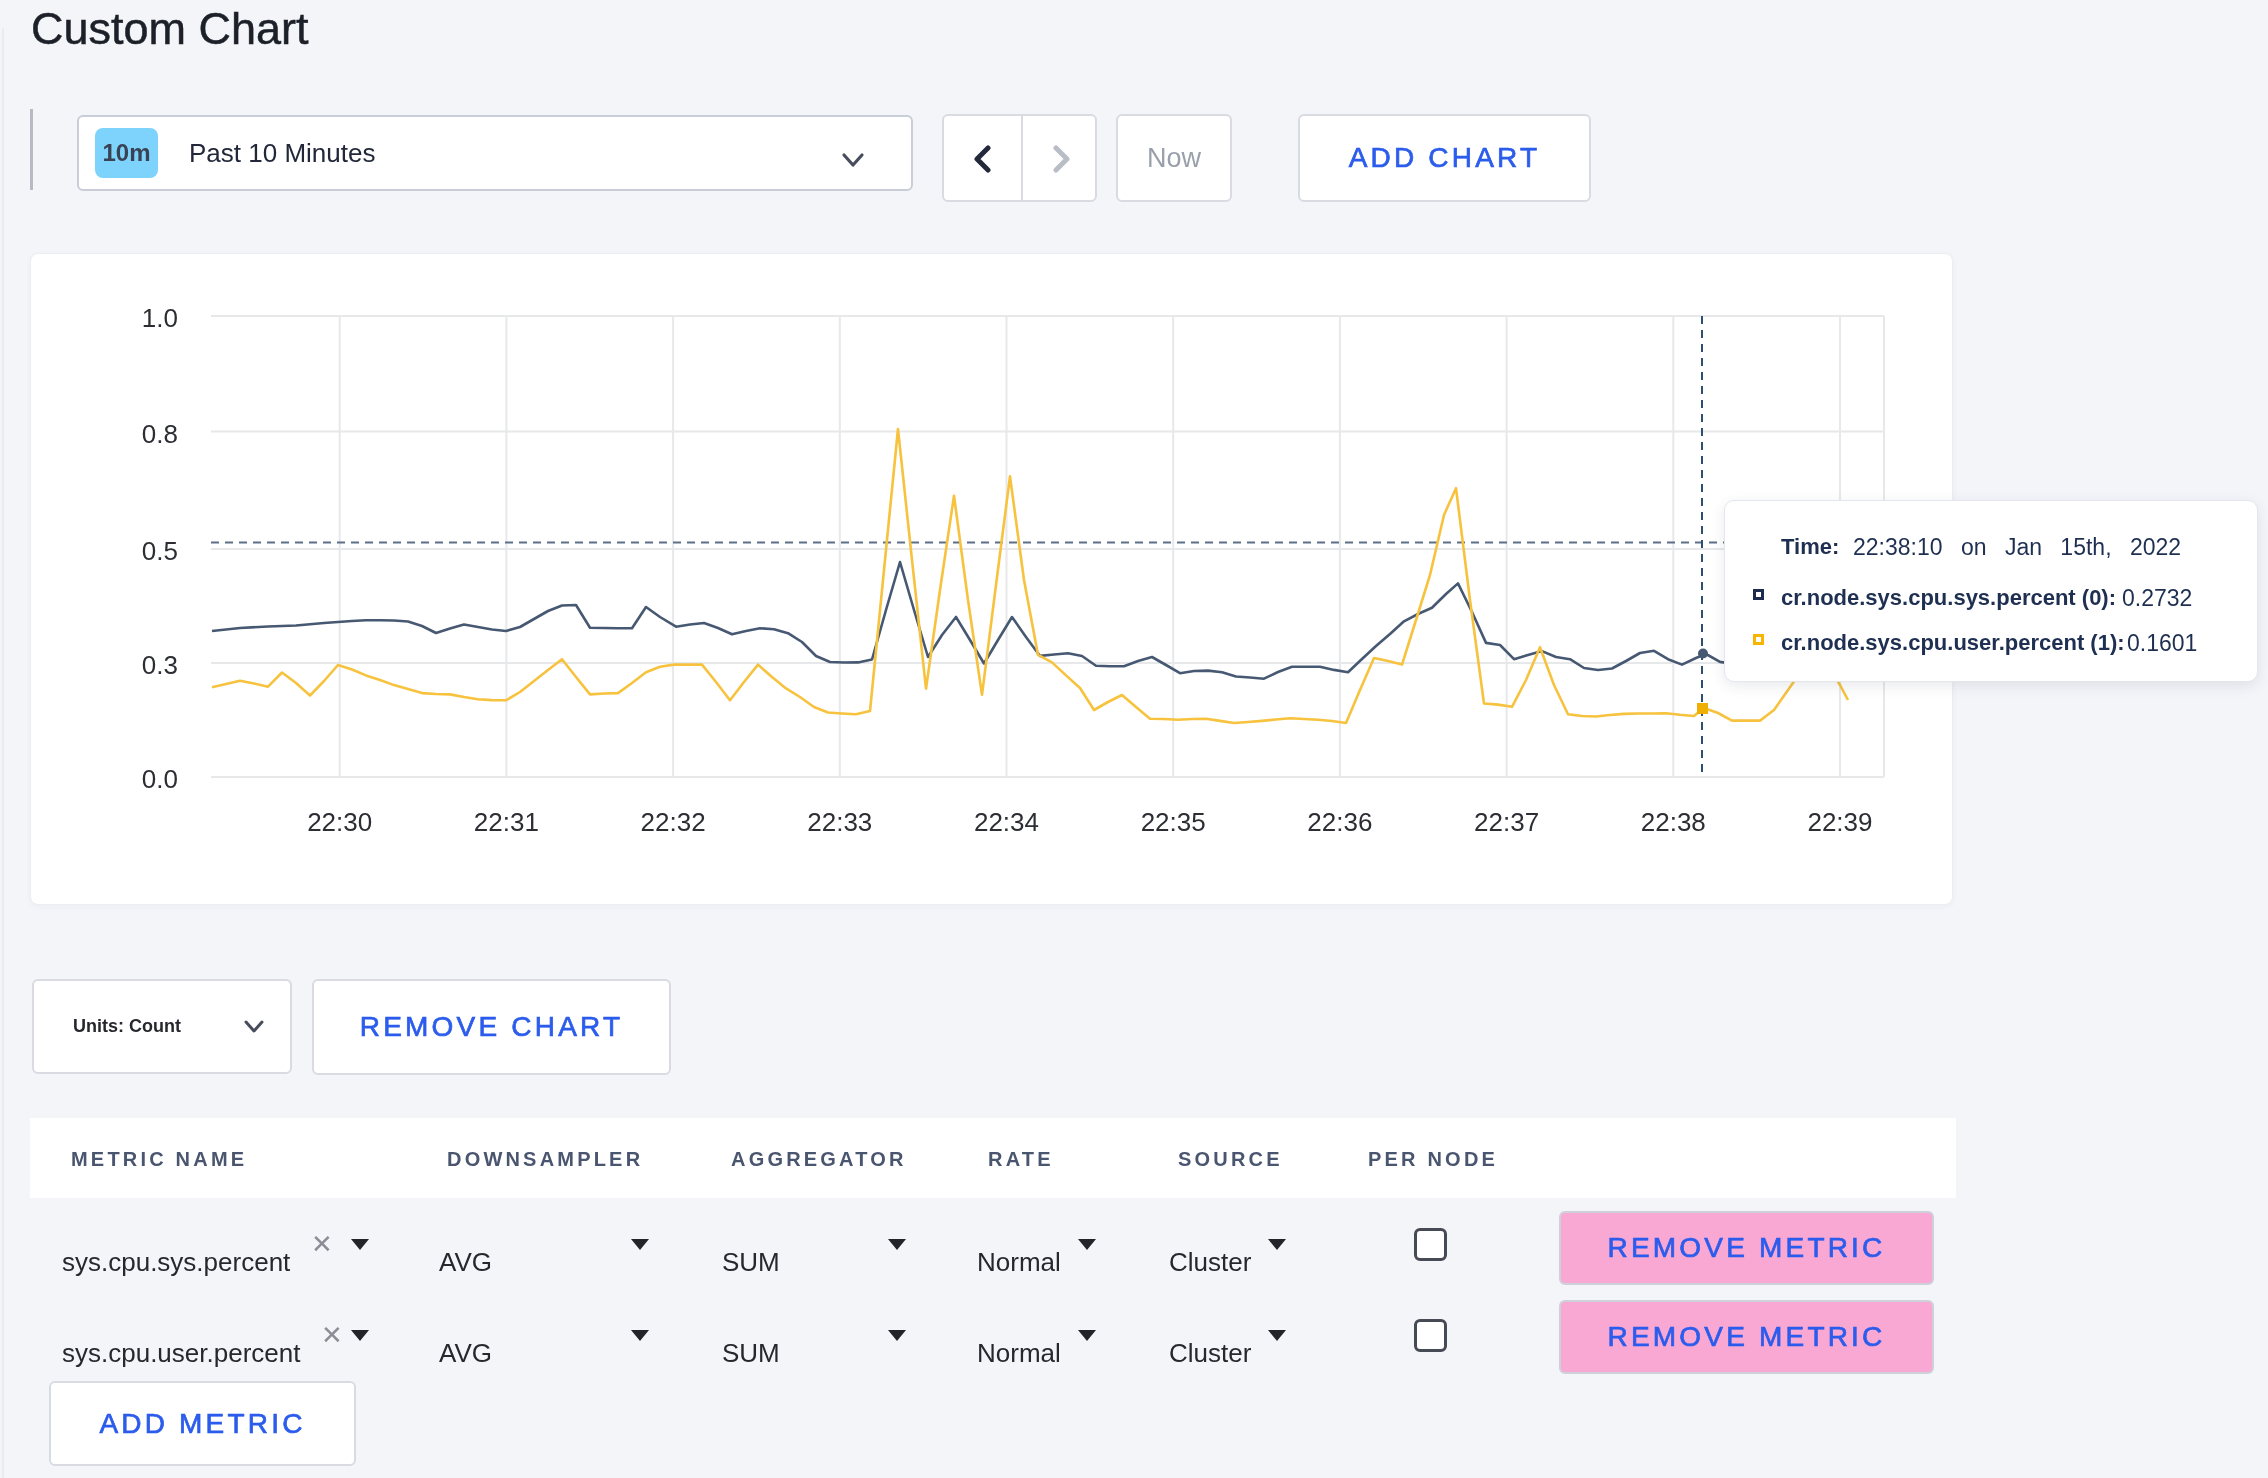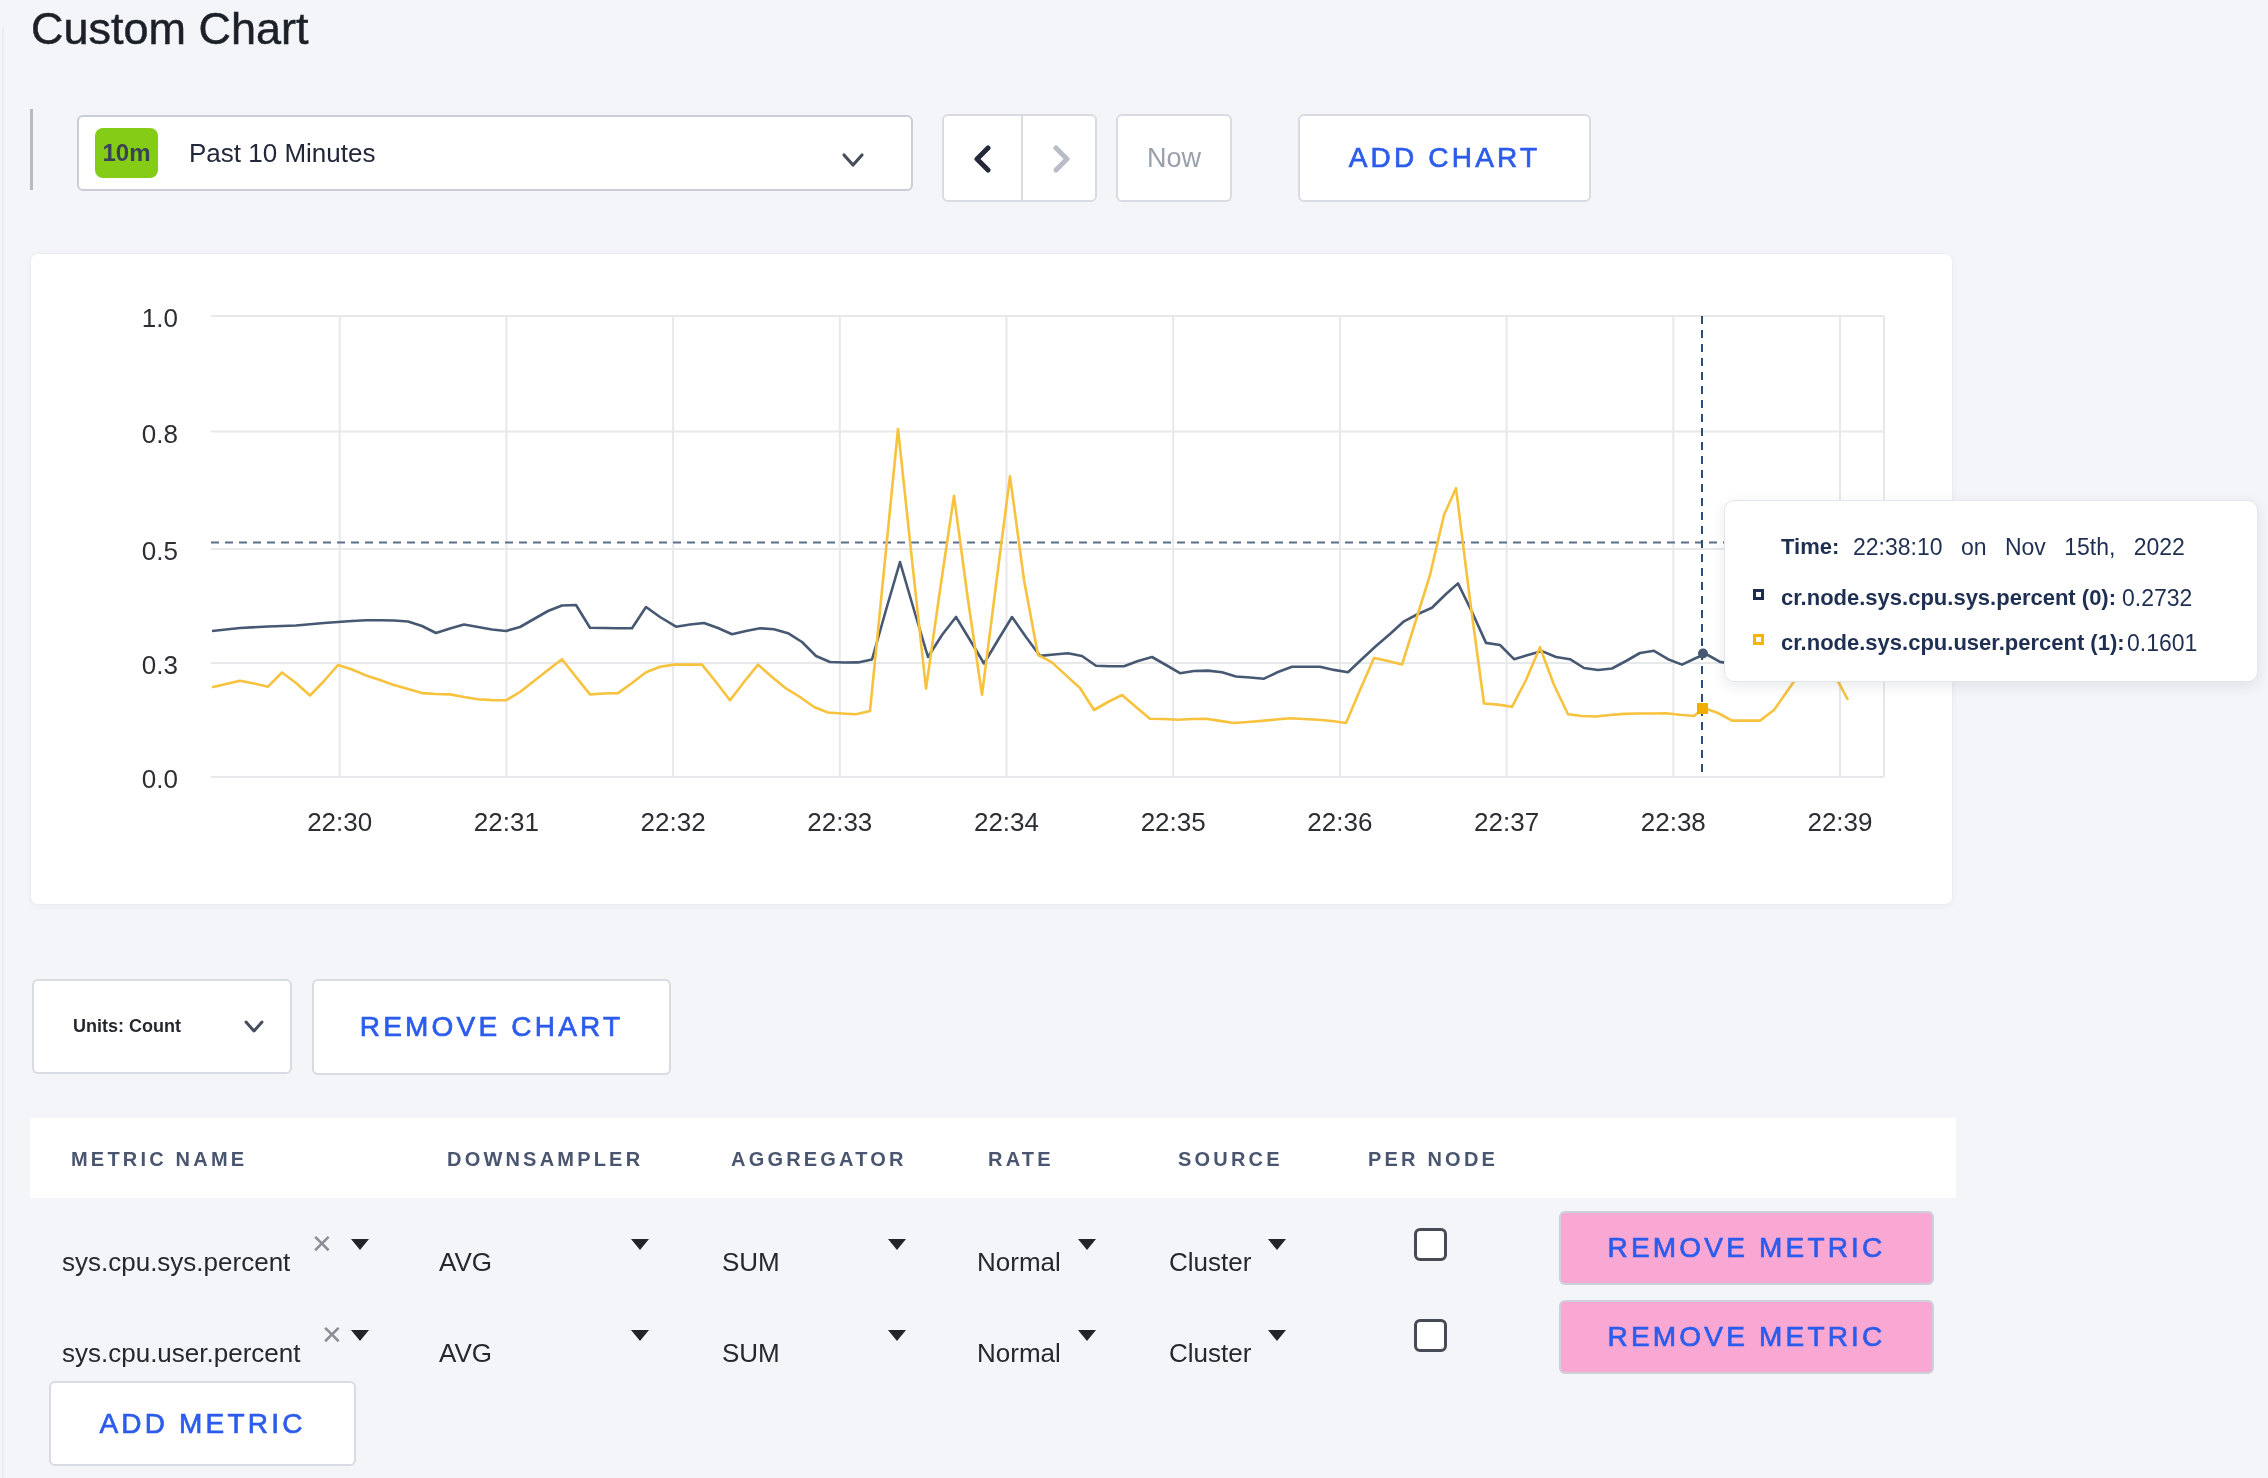--- a/index.html
+++ b/index.html
@@ -13,7 +13,7 @@
   
   .tdivider { position:absolute; left:30px; top:109px; width:3px; height:81px; background:#b6bac3; }
   .dropdown { position:absolute; left:77px; top:115px; width:836px; height:76px; background:#fff; border:2px solid #c9cdd7; border-radius:6px; }
-  .badge10m { position:absolute; left:16px; top:11px; width:63px; height:50px; background:#84cc16; border-radius:8px; }
+  .badge10m { position:absolute; left:16px; top:11px; width:63px; height:50px; background:#7dd3fc; border-radius:8px; }
   .pastTxt { position:absolute; left:110px; top:0; height:72px; line-height:72px; font-size:26px; color:#22283a; font-weight:400; }
   
   .navgrp { position:absolute; left:942px; top:114px; width:155px; height:88px; background:#fff; border:2px solid #d9dbe2; border-radius:6px; }

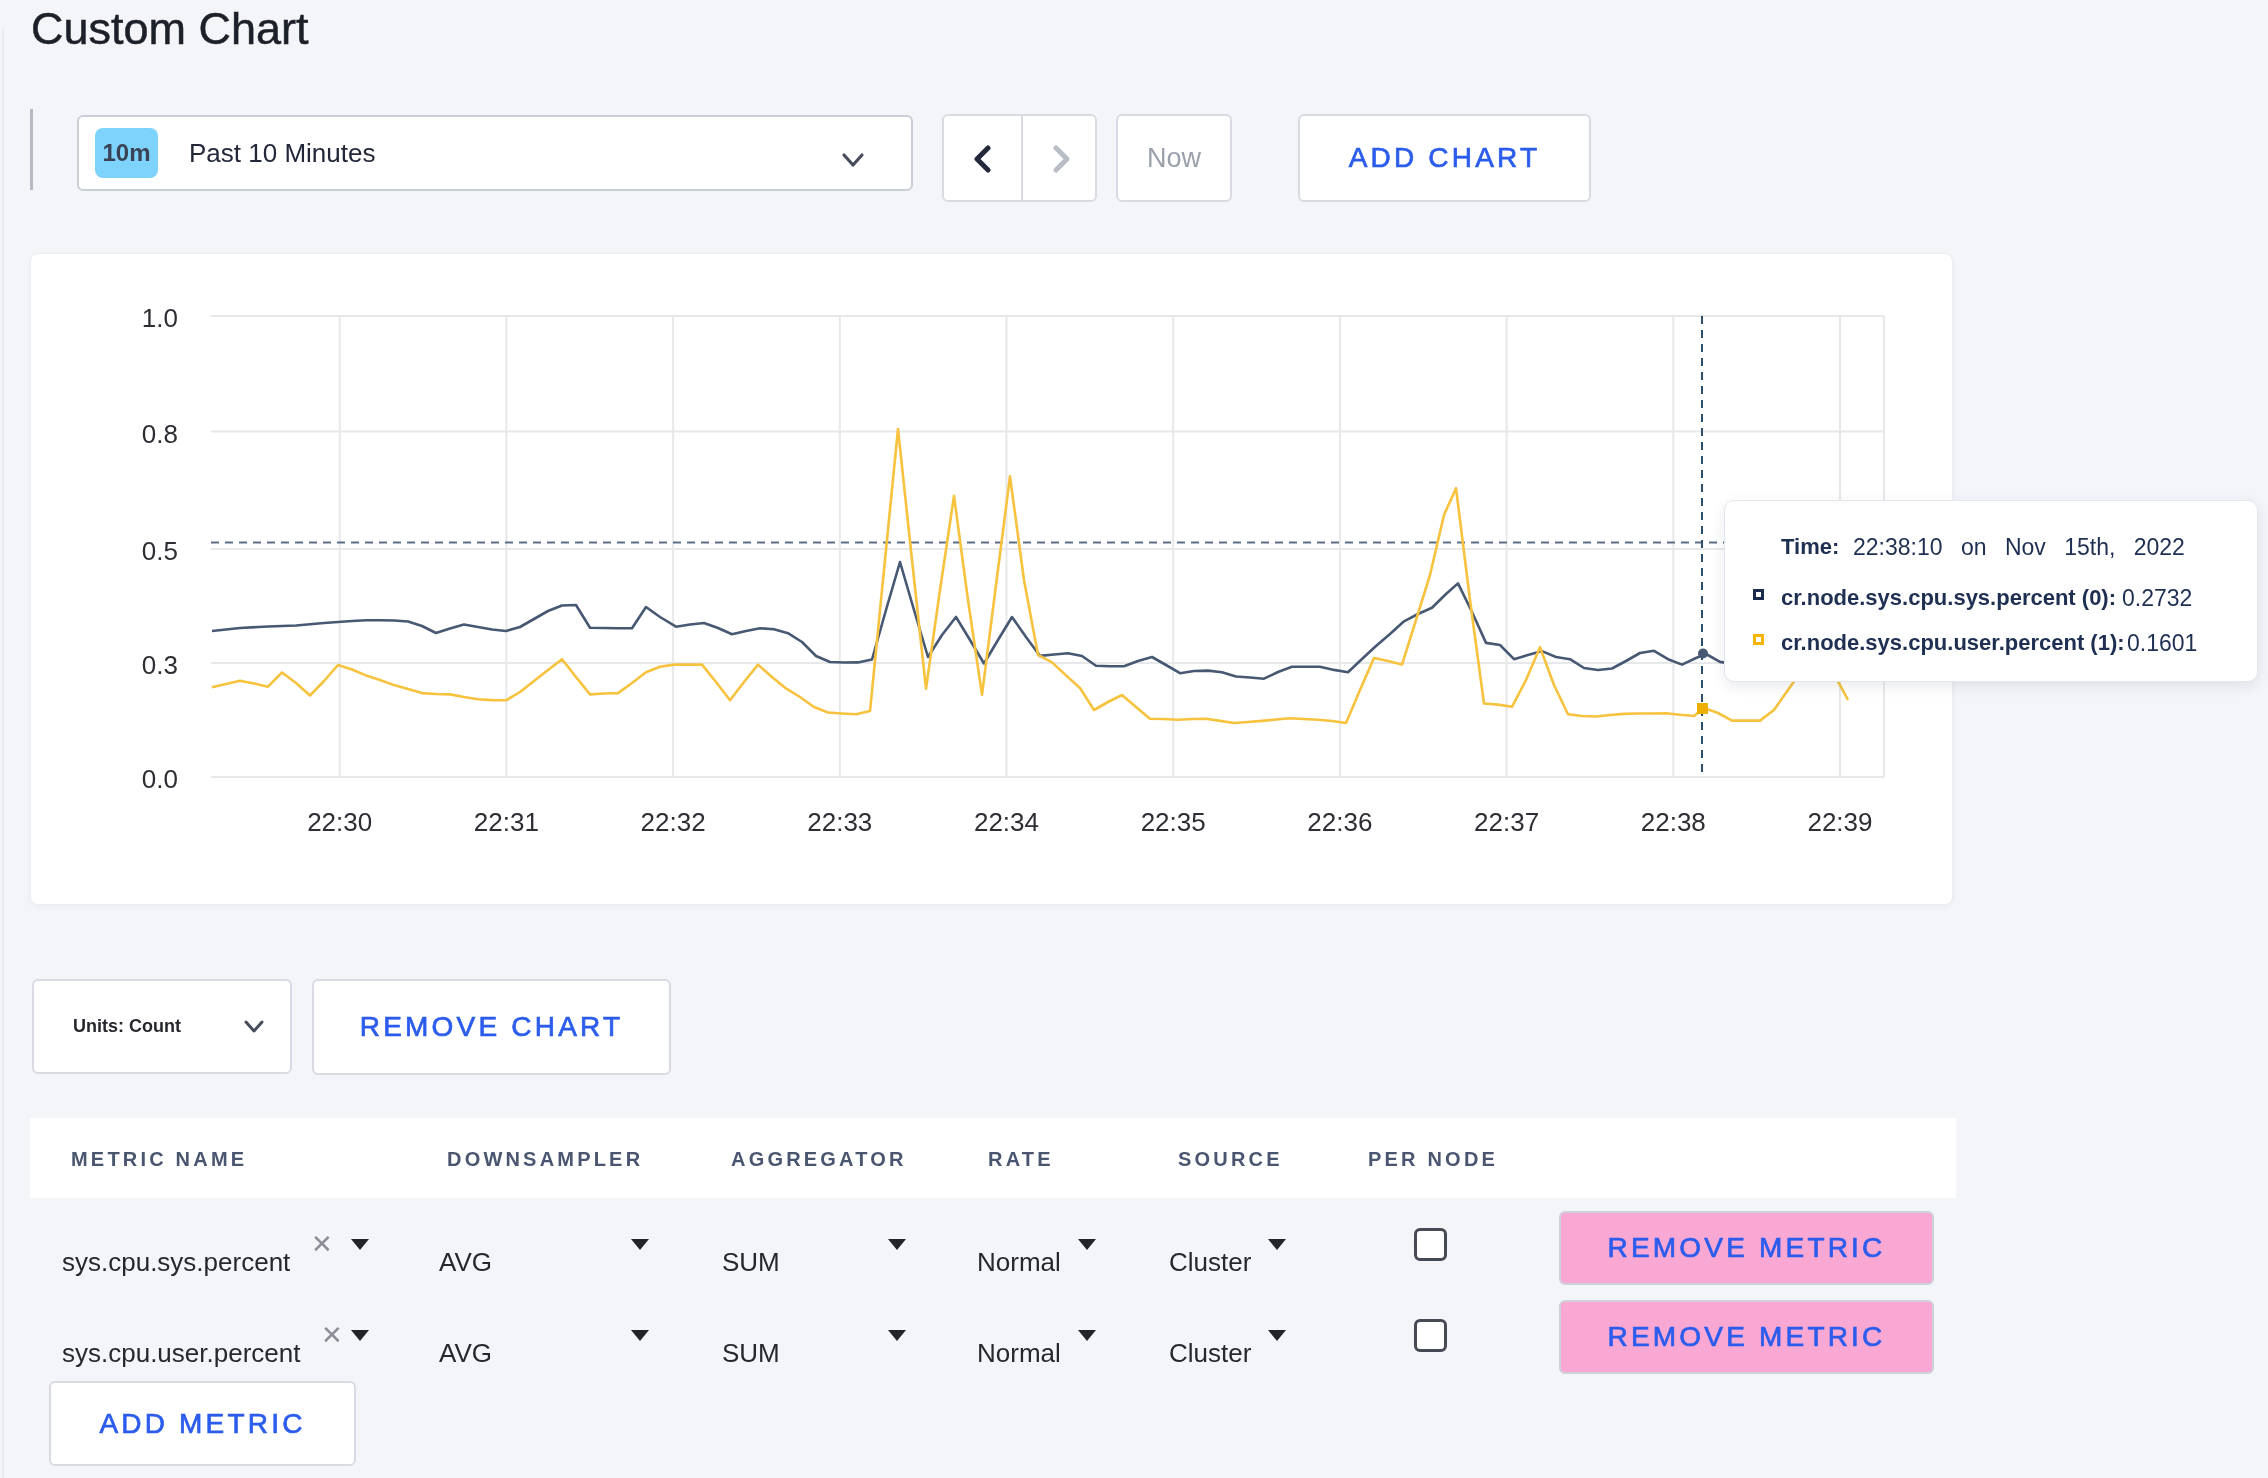--- a/index.html
+++ b/index.html
@@ -109,7 +109,7 @@
 
   <div class="tooltip">
     <div class="ttrow" style="left:56px; top:31px; font-weight:700;">Time:</div>
-    <div class="ttrow" style="left:128px; top:31px; font-size:23px; word-spacing:12px;">22:38:10 on Nov 15th, 2022</div>
+    <div class="ttrow" style="left:128px; top:31px; font-size:23px; word-spacing:12px;">22:38:10 on Jan 15th, 2022</div>
     <div class="swatch" style="left:28px; top:88px;"></div>
     <div class="ttrow" style="left:56px; top:82px; font-weight:700;">cr.node.sys.cpu.sys.percent (0):</div>
     <div class="ttrow" style="left:397px; top:82px; font-size:23px;">0.2732</div>

